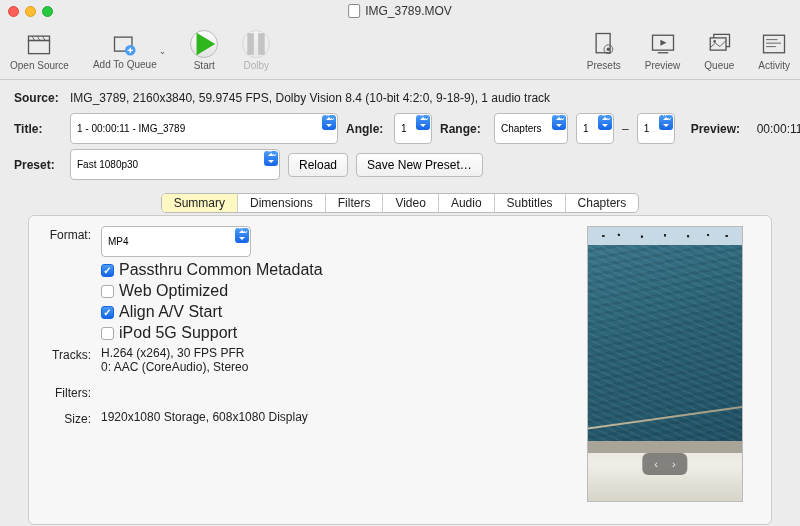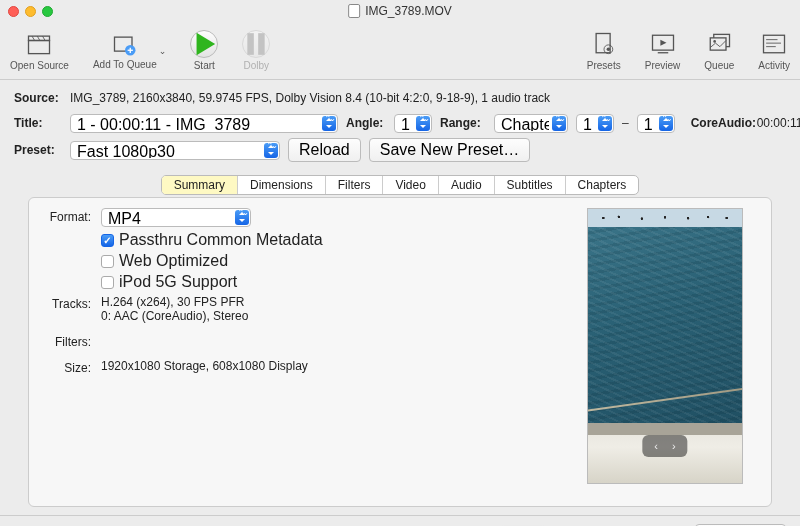--- a/index.html
+++ b/index.html
@@ -32,7 +32,7 @@
   .row { display: flex; align-items: center; gap: 8px; margin-bottom: 5px; min-height: 20px; }
   .label { font-weight: 600; min-width: 48px; text-align: left; font-size: 12px; }
   .val { font-size: 12px; }
-  .select { appearance: none; background: #fff; border: 1px solid #bbb; border-radius: 4px; font-size: 16px; padding: 1px 18px 1px 6px; height: 19px; position: relative; }
+  .select { appearance: none; background: #fff; border: 1px solid #bbb; border-radius: 4px; font-size: 10px; padding: 1px 18px 1px 6px; height: 31px; position: relative; }
   .select-wrap { position: relative; display: inline-block; }
   .select-wrap::after { content:""; position:absolute; right:2px; top:2px; width:14px; height:15px; background: linear-gradient(#4a9cf6,#1565e6); border-radius: 3px; }
   .select-wrap::before { content:"⌃⌄"; position:absolute; right:4px; top:1px; z-index:2; font-size:8px; color:#fff; line-height:8px; letter-spacing:-2px; display:flex; flex-direction:column; }

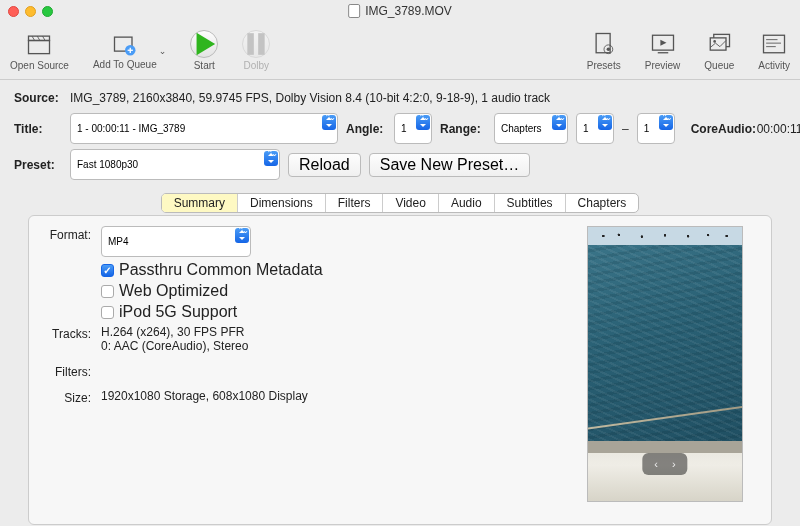--- a/index.html
+++ b/index.html
@@ -218,7 +218,7 @@
         </svg>
     </span>
     <span style="flex:1"></span>
-    <span class="label" style="min-width:58px;">CoreAudio:</span>
+    <span class="label" style="min-width:58px;">Preview:</span>
     <span class="val">00:00:11</span>
   </div>
   <div class="row">

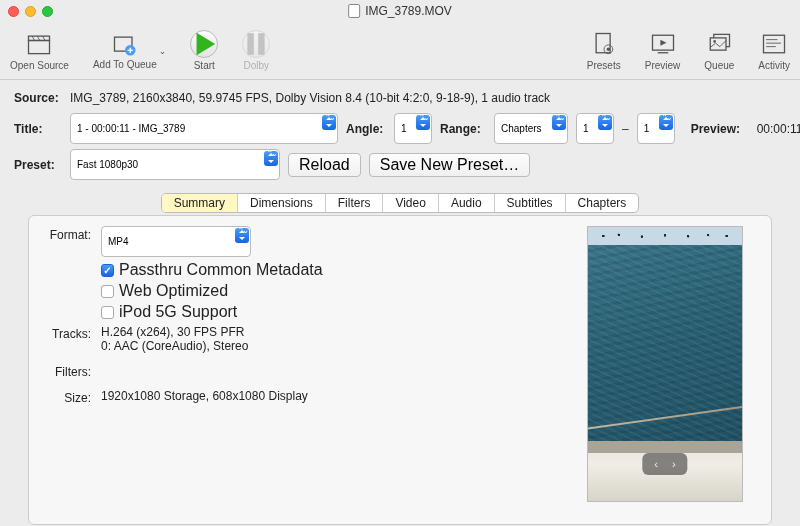--- a/index.html
+++ b/index.html
@@ -37,7 +37,7 @@
   .select-wrap::after { content:""; position:absolute; right:2px; top:2px; width:14px; height:15px; background: linear-gradient(#4a9cf6,#1565e6); border-radius: 3px; }
   .select-wrap::before { content:"⌃⌄"; position:absolute; right:4px; top:1px; z-index:2; font-size:8px; color:#fff; line-height:8px; letter-spacing:-2px; display:flex; flex-direction:column; }
   .select-caret { position:absolute; right:5px; top:3px; z-index:3; pointer-events:none; }
-  .btn { background: linear-gradient(#fdfdfd,#f0f0f0); border:1px solid #bbb; border-radius:4px; padding: 1px 10px; font-size:16px; height: 24px; }
+  .btn { background: linear-gradient(#fdfdfd,#f0f0f0); border:1px solid #bbb; border-radius:4px; padding: 1px 10px; font-size:12px; height: 24px; }
   .dash { color: #333; }
   
   

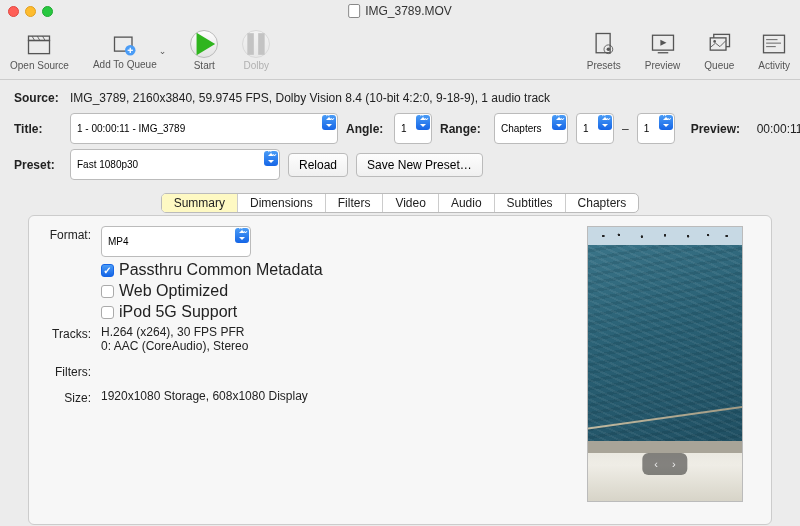--- a/index.html
+++ b/index.html
@@ -270,6 +270,10 @@
                 <span>Web Optimized</span>
               </label>
             <label class="chk">
+                <span class="box checked"></span>
+                <span>Align A/V Start</span>
+              </label>
+            <label class="chk">
                 <span class="box"></span>
                 <span>iPod 5G Support</span>
               </label>

